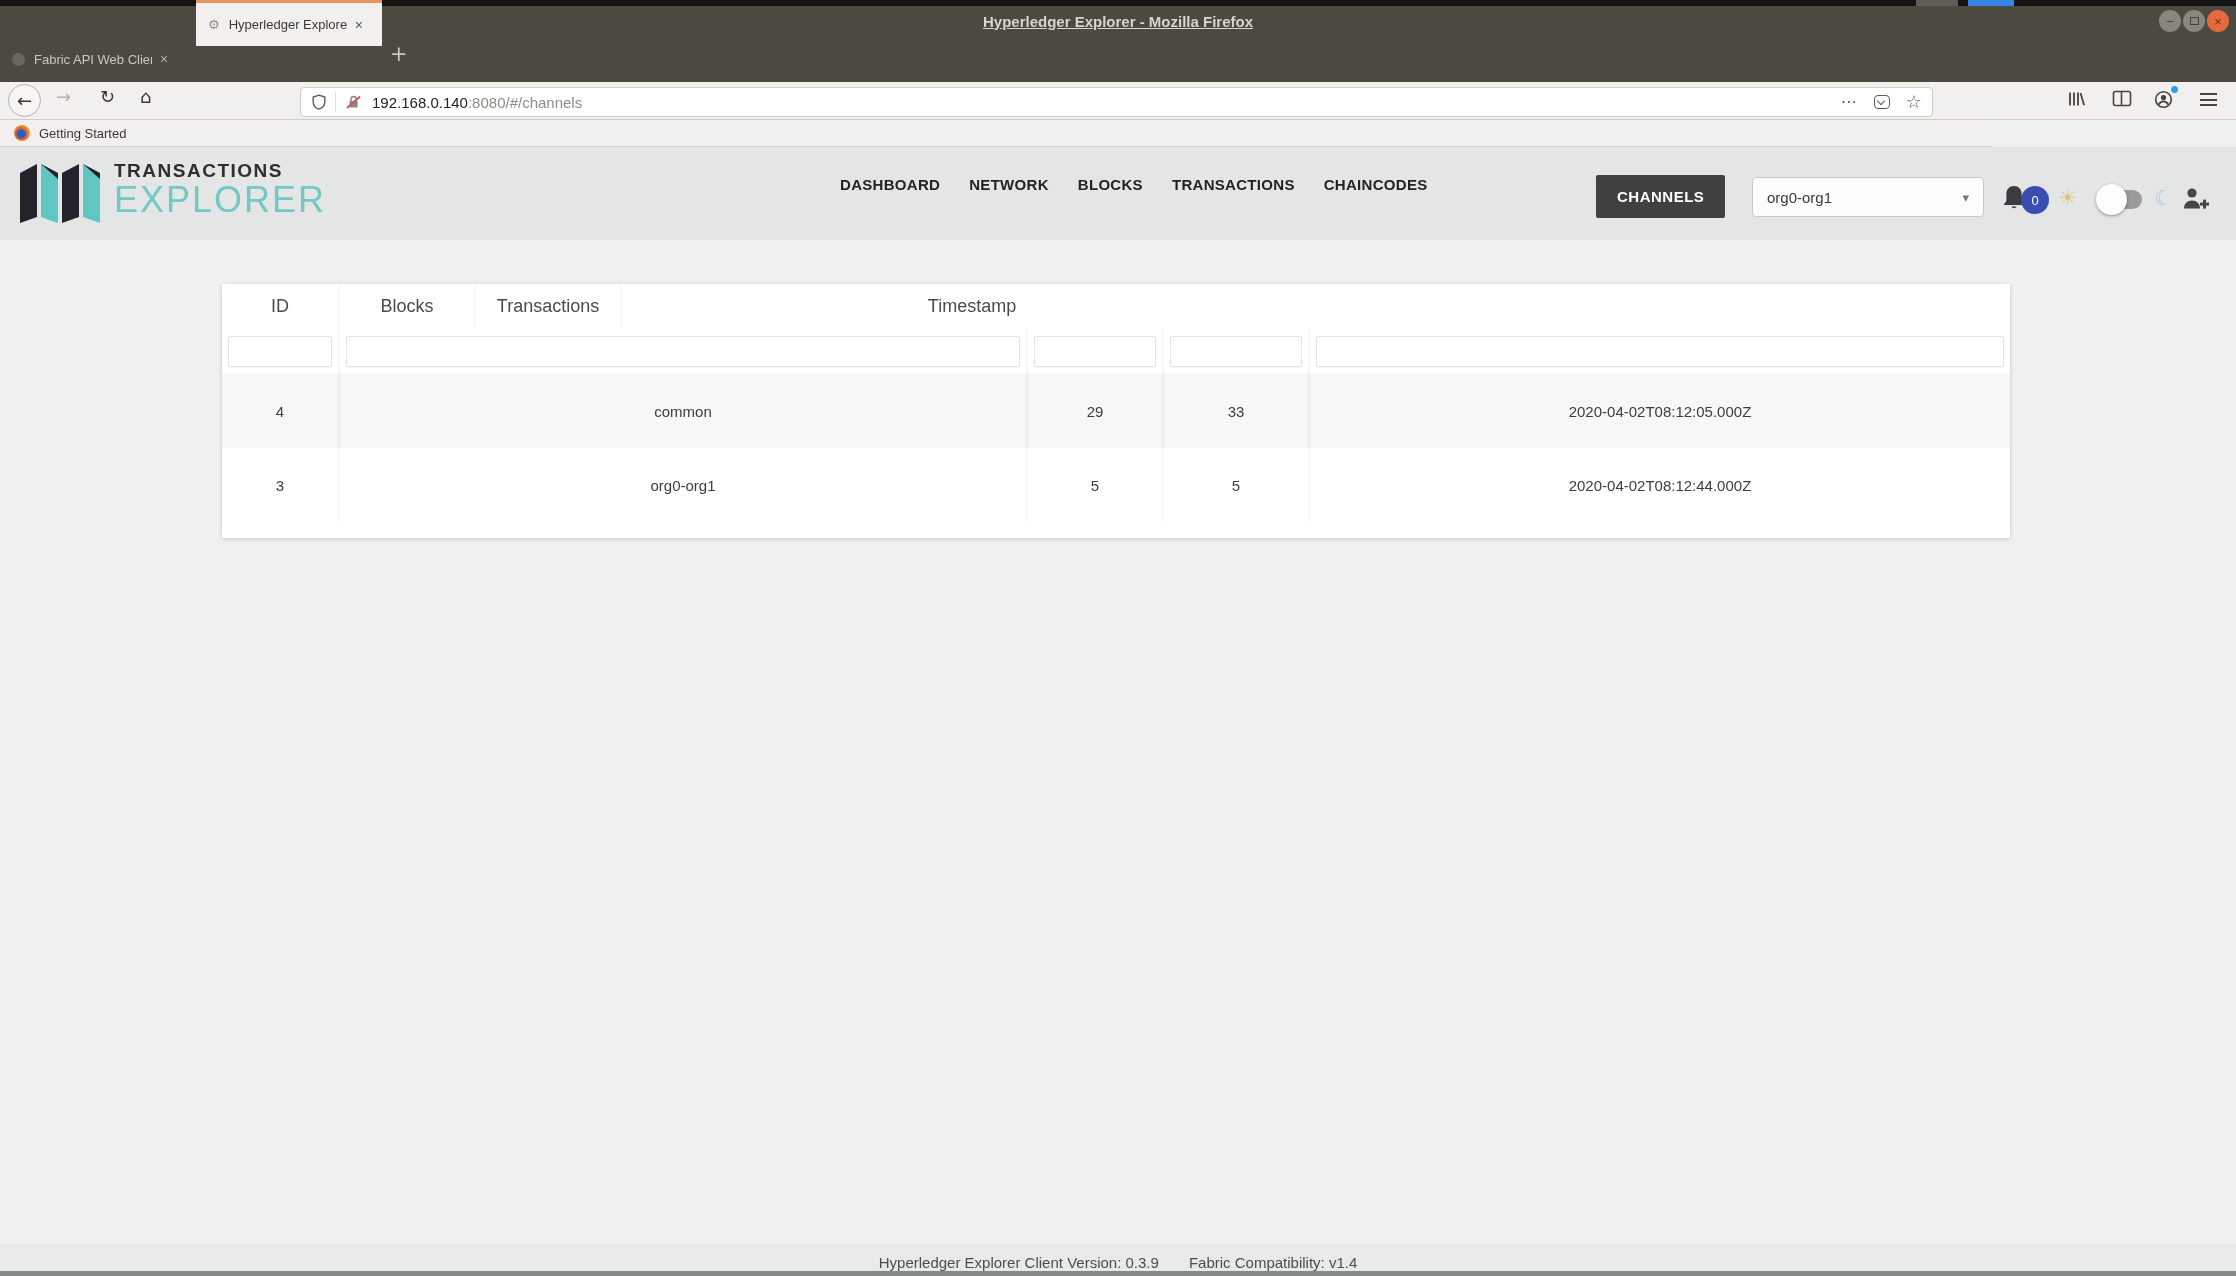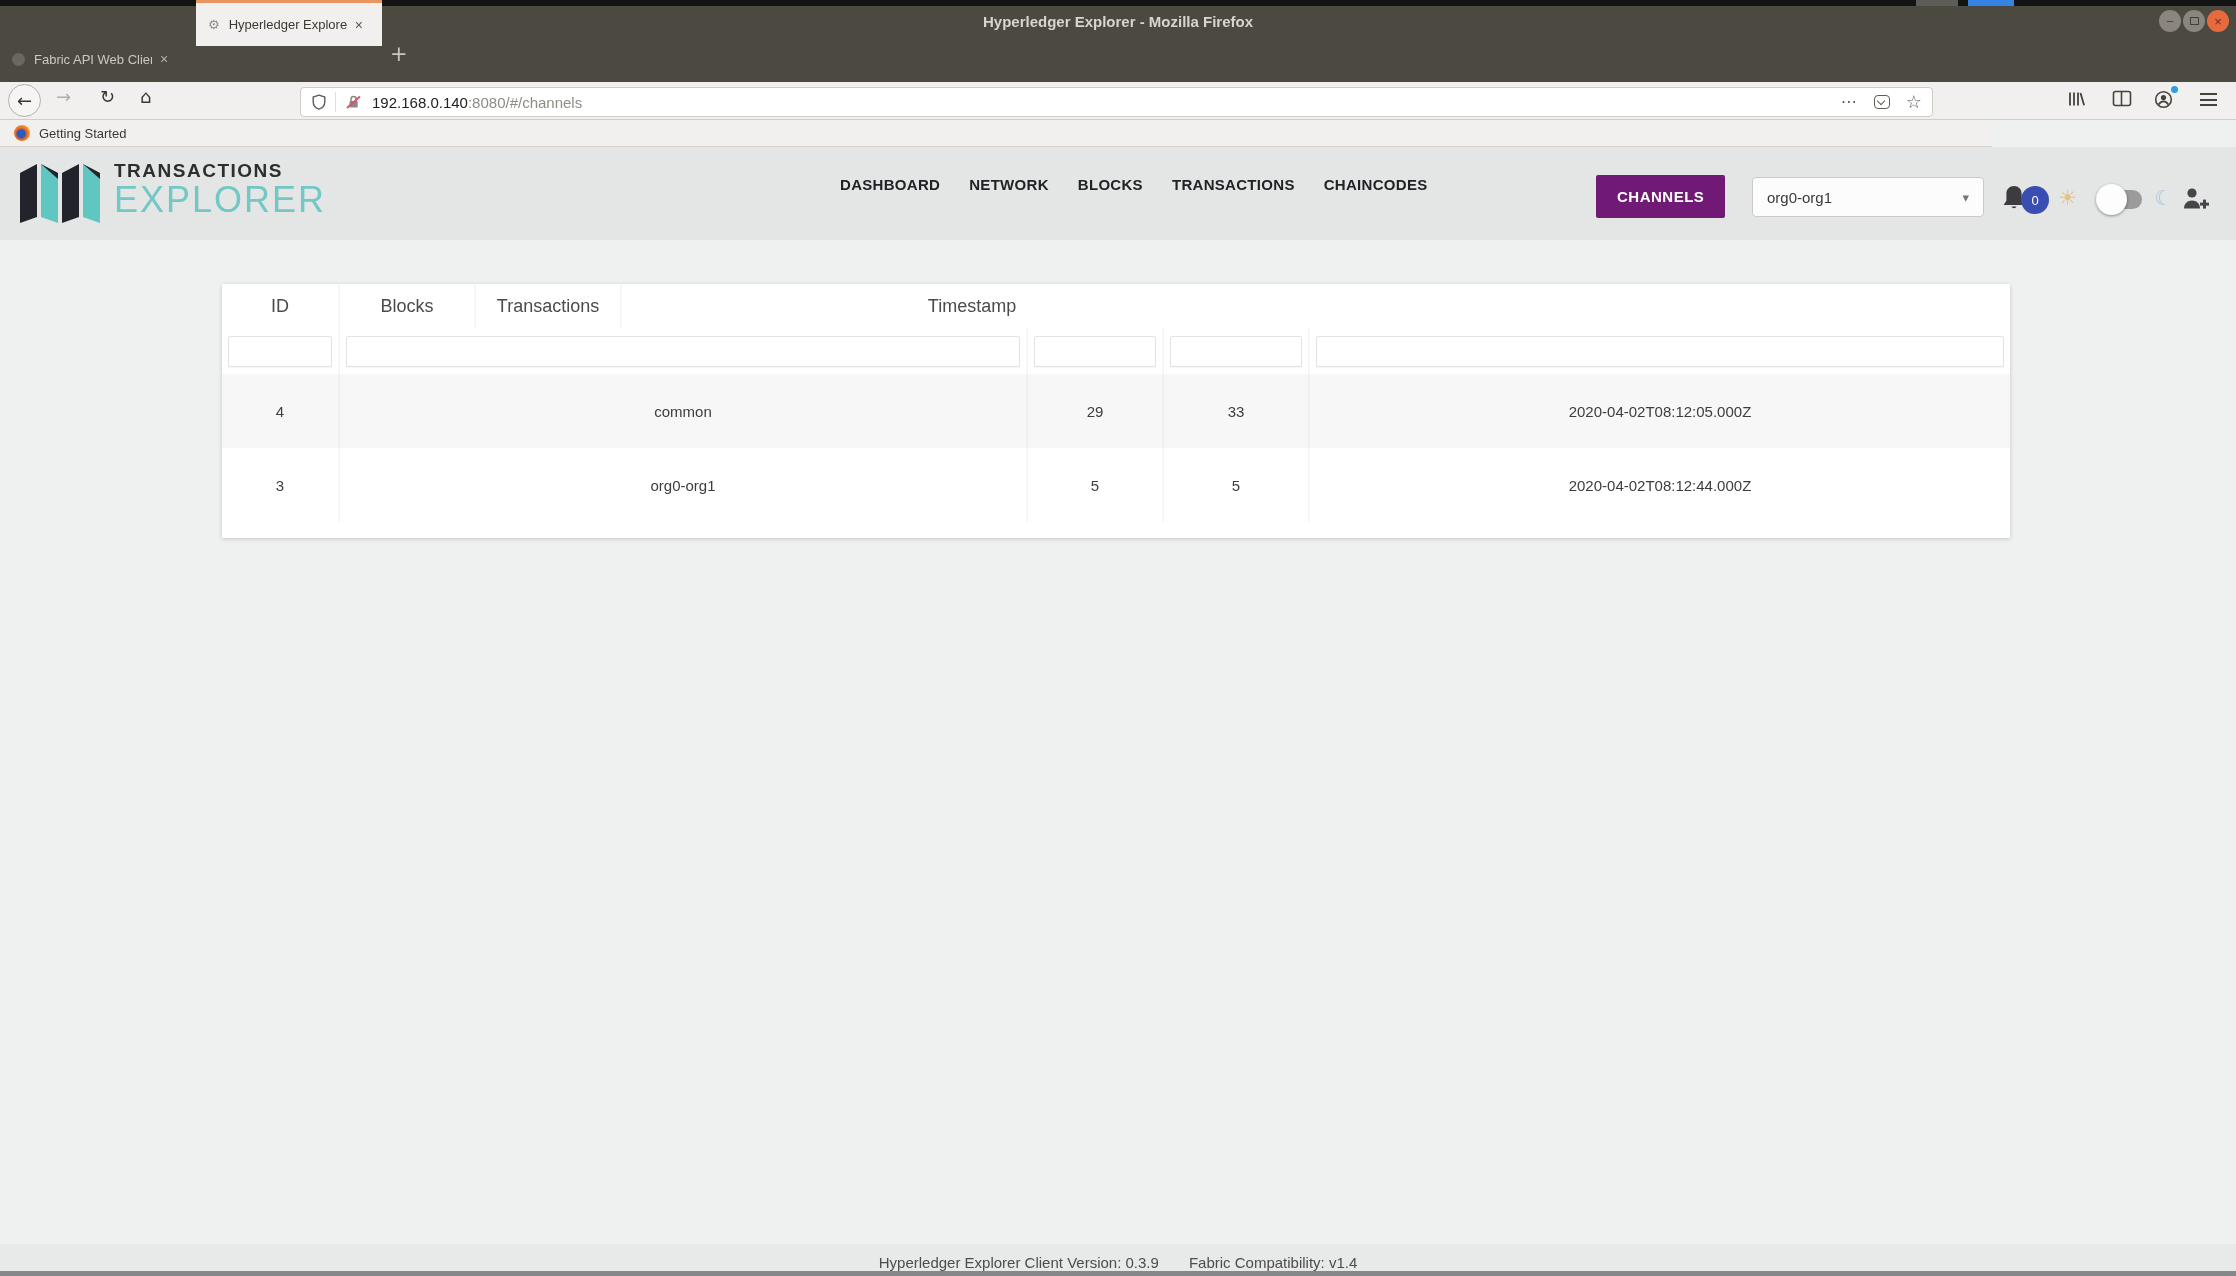--- a/index.html
+++ b/index.html
@@ -16,7 +16,7 @@
   
   #titlebar { left:0; top:6px; width:2236px; height:30px; background:#4c4941;
     display:flex; align-items:center; justify-content:center; }
-  #window-title { color:#d9d5cd; font-size:15px; font-weight:bold; }
+  #window-title { color:#d9d5cd; font-size:15px; font-weight:bold;text-decoration:underline; }
   .winbtn { position:absolute; top:10px; width:22px; height:22px; border-radius:50%;
     display:flex; align-items:center; justify-content:center; font-size:13px;
     color:#43403a; background:#8a867e; }

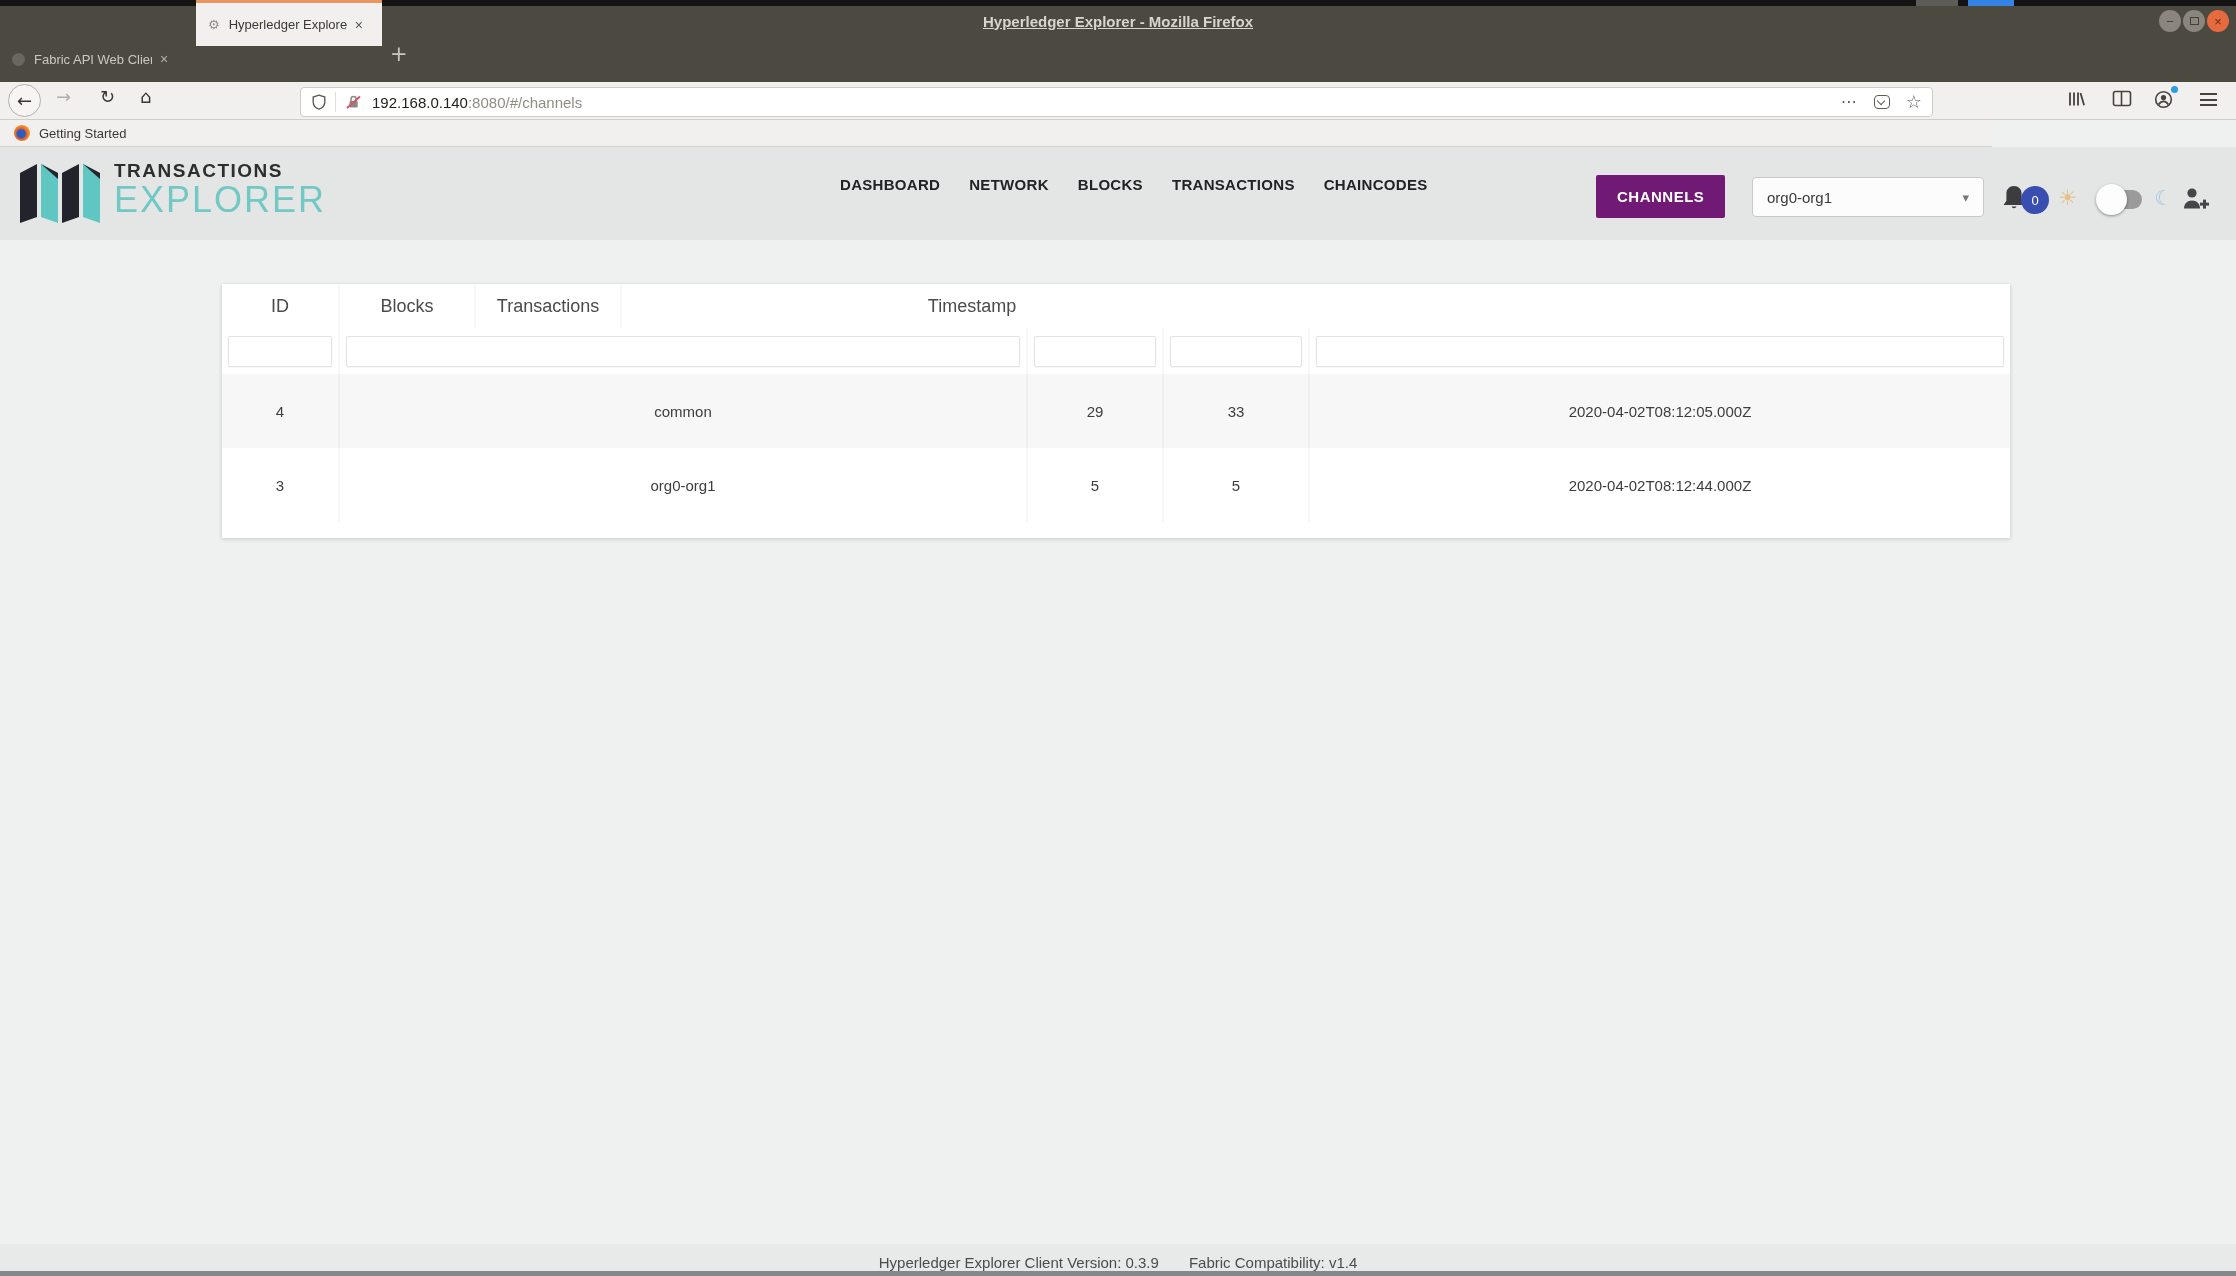--- a/index.html
+++ b/index.html
@@ -86,7 +86,7 @@
   #logo-line2 { font-size:36px; font-weight:500; letter-spacing:2px; color:#72c8c4; margin-top:-3px; }
   #app-nav { left:840px; top:176px; display:flex; align-items:flex-start; gap:29px; height:42px; }
   .nav-link { font-size:15px; font-weight:bold; color:#222226; letter-spacing:0.3px; }
-  #nav-active { left:1596px; top:175px; height:43px; padding:0 21px; background:#701a75;
+  #nav-active { left:1596px; top:175px; height:43px; padding:0 21px; background:#404040;
     color:#fff; font-size:15px; font-weight:bold; letter-spacing:0.5px; border-radius:2px;
     display:flex; align-items:center; }
   #channel-select { left:1752px; top:177px; width:232px; height:40px; background:#fcfcfc;

